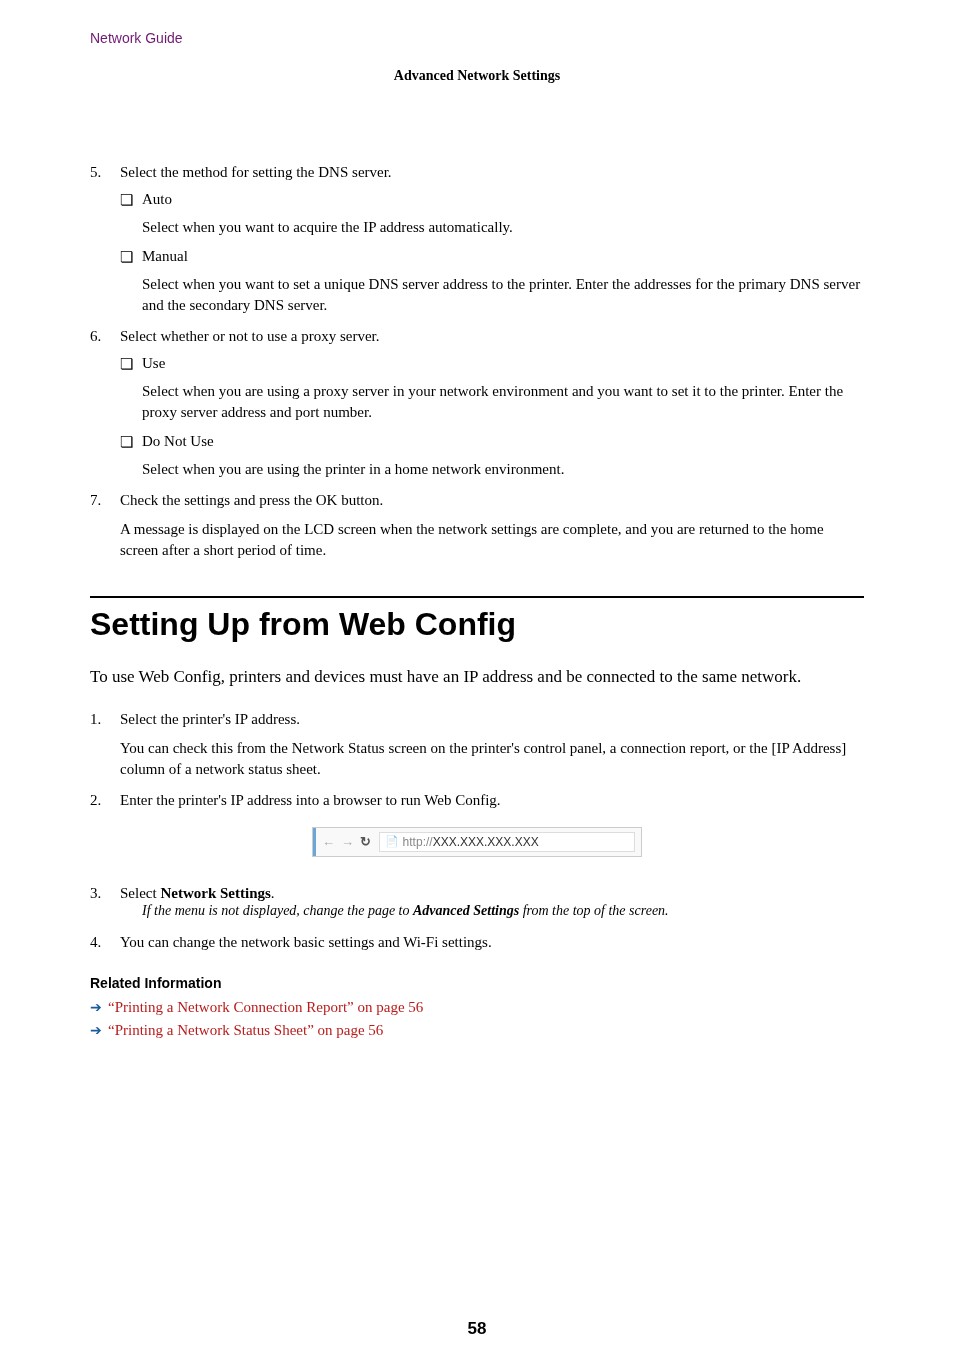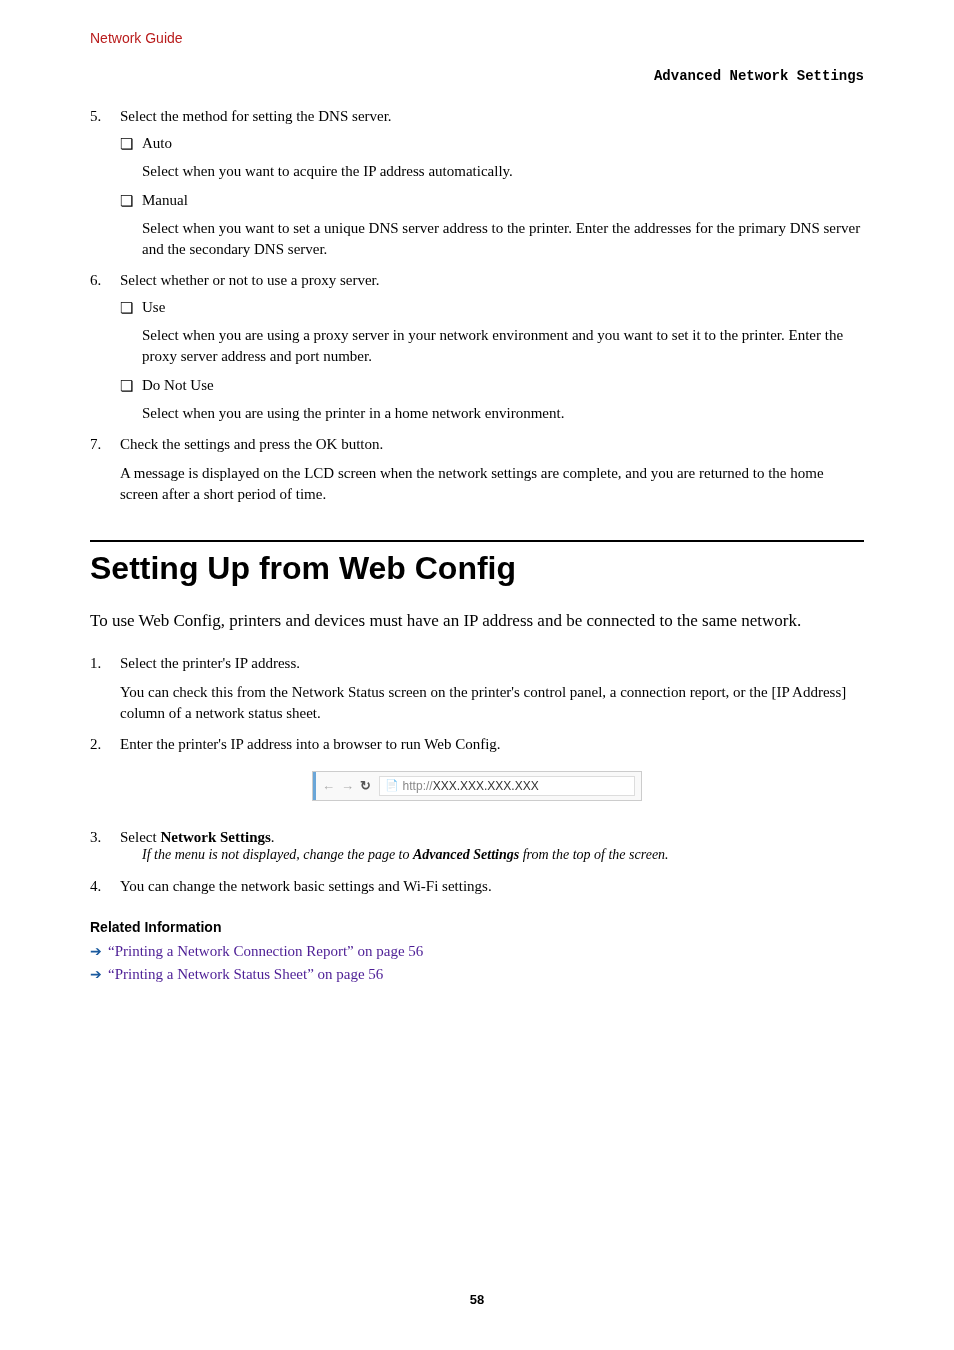--- a/index.html
+++ b/index.html
@@ -20,7 +20,7 @@
       font-family: 'Segoe UI', Arial, sans-serif;
       font-size: 14px;
       font-weight: 400;
-      color: #b91c1c;
+      color: #701a75;
     }
     .header-center {
       font-family: Liberation Mono, monospace;

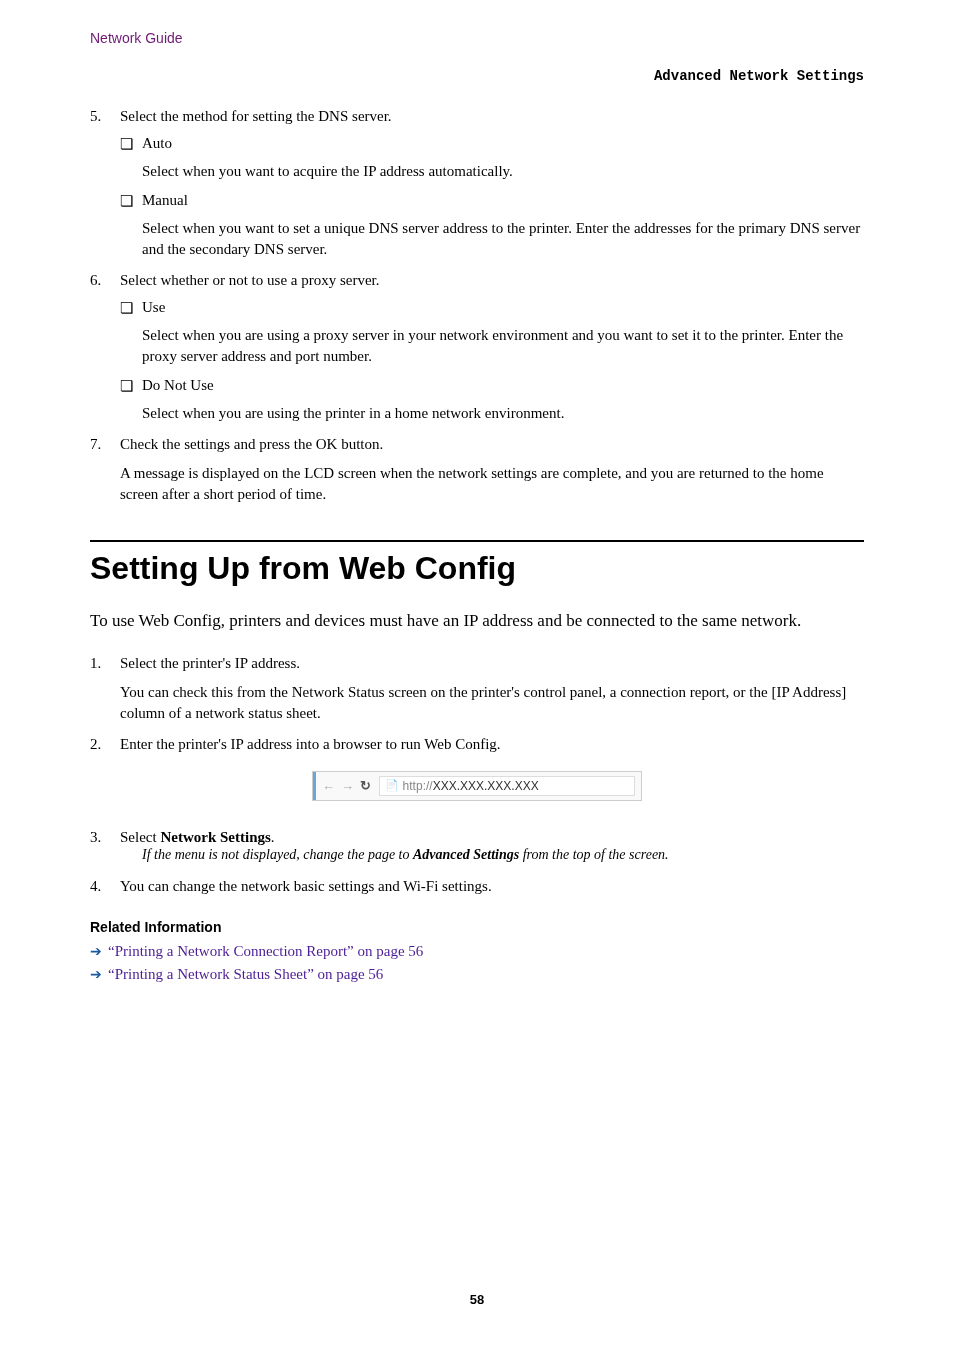--- a/index.html
+++ b/index.html
@@ -23,12 +23,12 @@
       color: #701a75;
     }
     .header-center {
-      font-family: Liberation Mono, monospace;
-      font-size: 14px;
-      font-weight: bold;
-      text-align: right;
+      font-family: Liberation Serif, serif;
+      font-size: 14px;
+      font-weight: bold;
+      text-align: center;
       margin-top: 22px;
-      margin-bottom: 24px;
+      margin-bottom: 80px;
     }
     .step-row {
       display: flex;

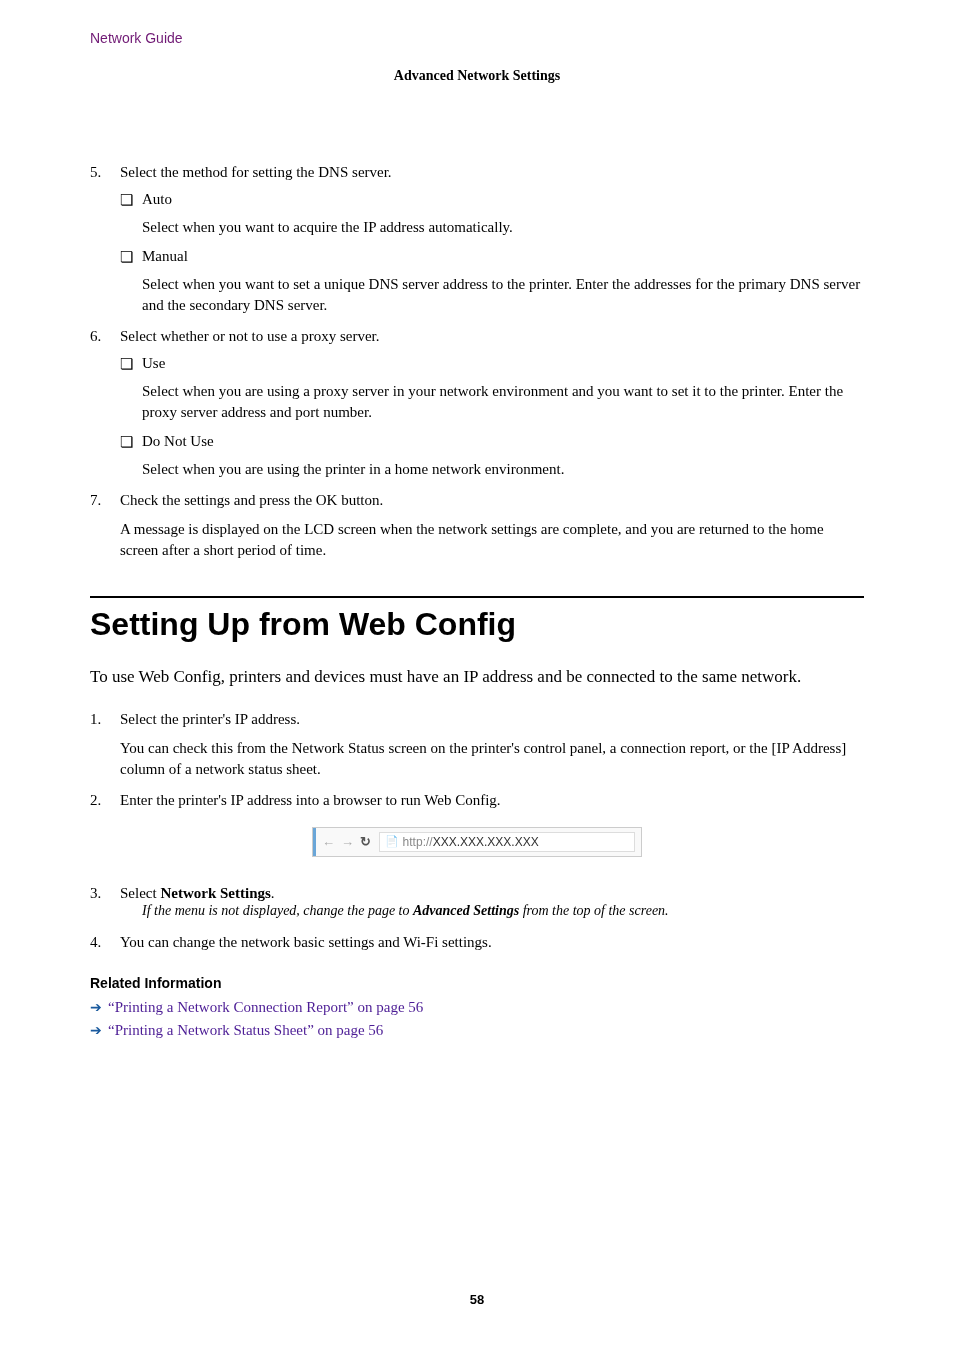--- a/index.html
+++ b/index.html
@@ -166,7 +166,7 @@
       font-size: 14px;
     }
     .link-text {
-      color: #4c1d95;
+      color: #b91c1c;
       font-size: 15px;
       cursor: pointer;
     }

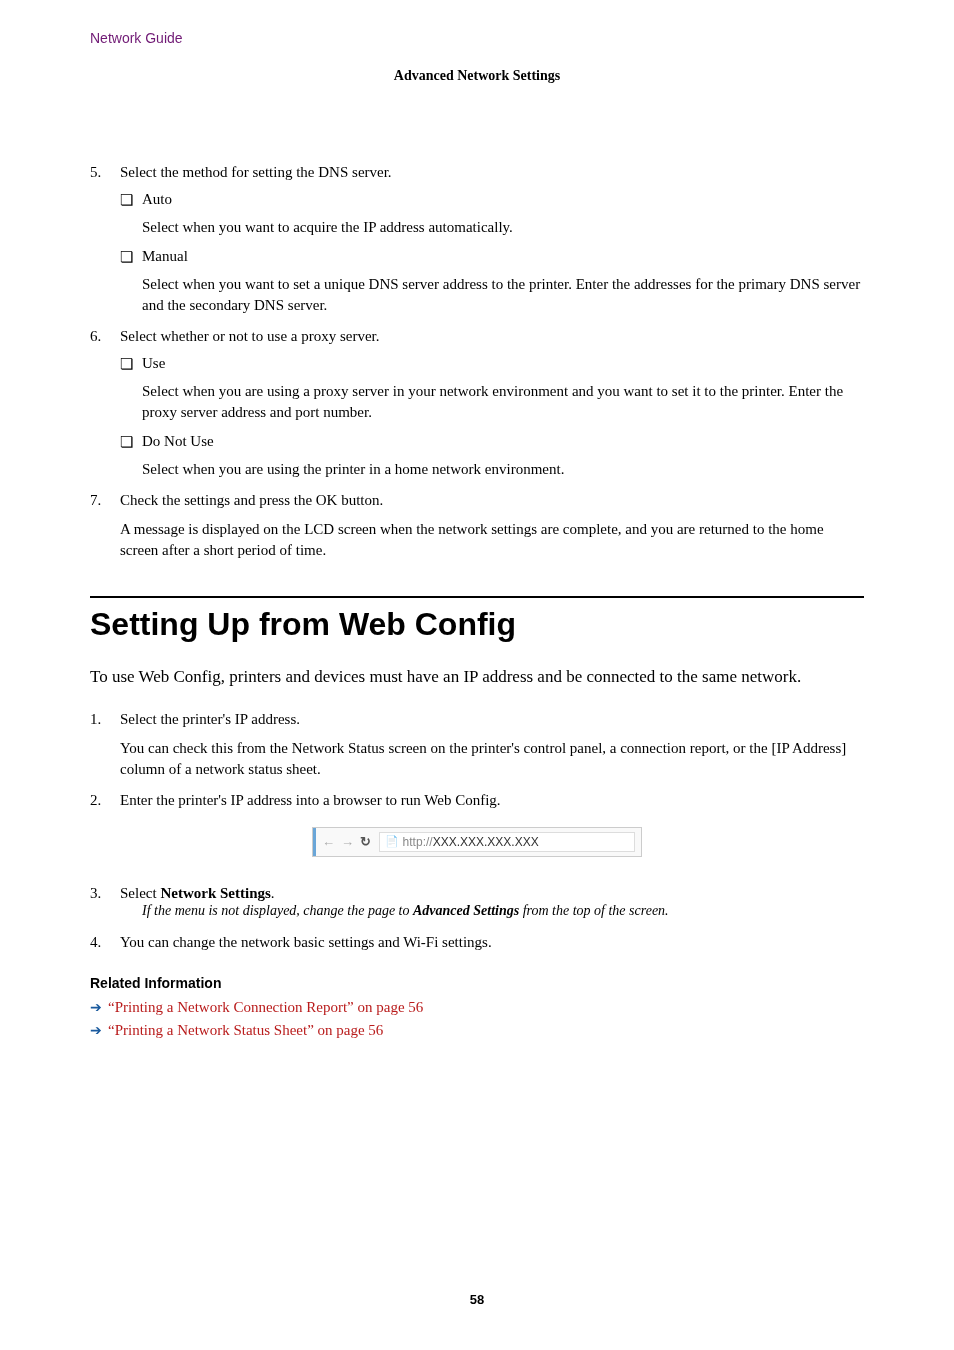--- a/index.html
+++ b/index.html
@@ -172,12 +172,12 @@
     }
     .page-number {
       position: absolute;
-      bottom: 43px;
+      bottom: 11px;
       left: 0;
       right: 0;
       text-align: center;
       font-family: 'Segoe UI', Arial, sans-serif;
-      font-size: 13px;
+      font-size: 17px;
       font-weight: bold;
     }
   </style>

